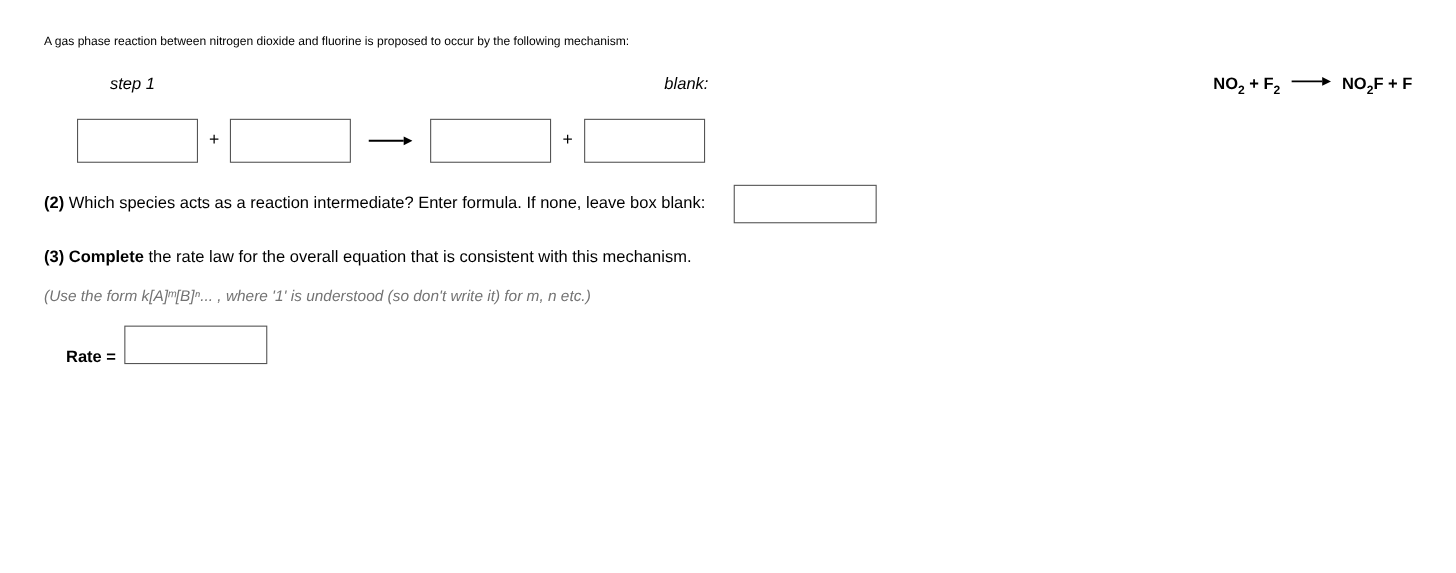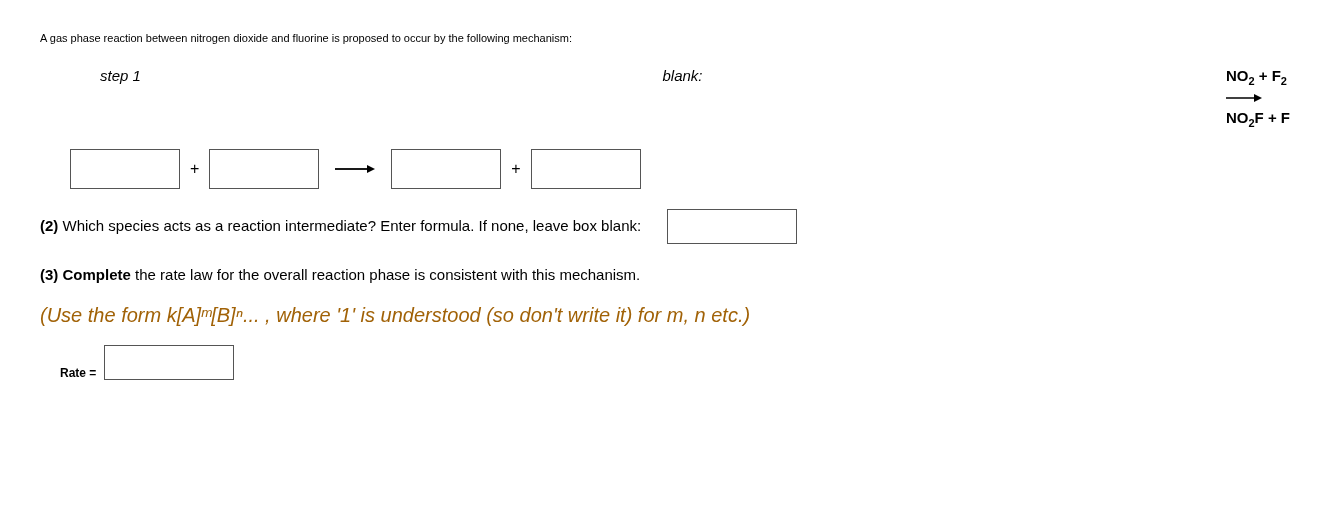--- a/index.html
+++ b/index.html
@@ -52,7 +52,6 @@
       display: flex;
       align-items: baseline;
       gap: 4px;
-      flex-direction: column;
     }
 
     sub {

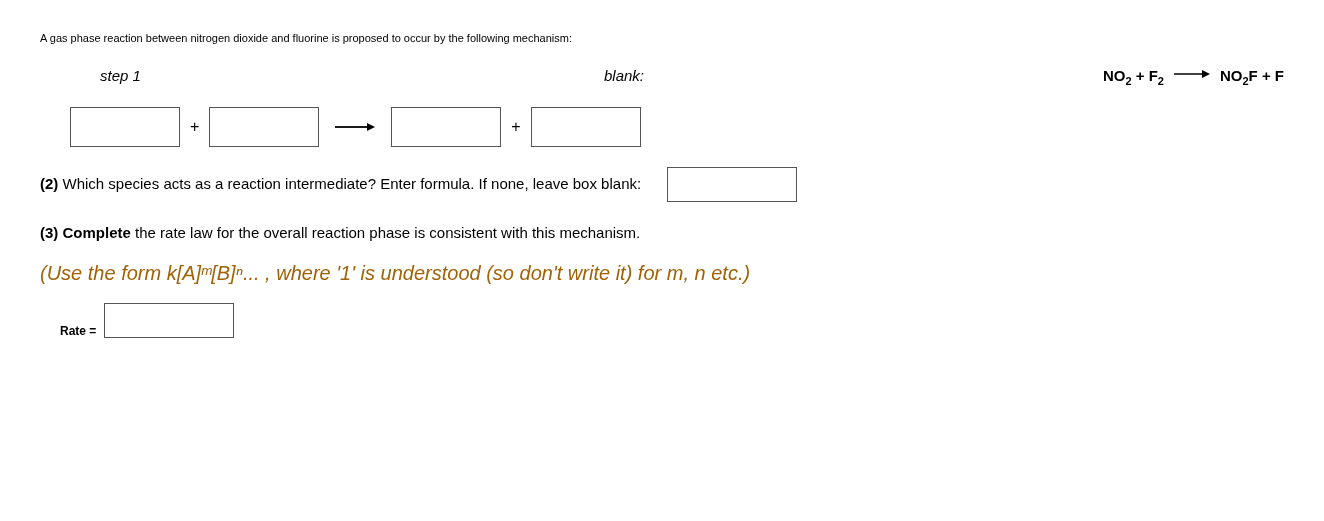--- a/index.html
+++ b/index.html
@@ -199,7 +199,7 @@
     <span class="num">(3)</span>
     <span> </span>
     <b>Complete</b>
-    <span> the rate law for the overall reaction phase is consistent with this mechanism.</span>
+    <span> the rate law for the overall equation that is consistent with this mechanism.</span>
   </div>
   <div class="rate-hint">(Use the form k[A]ᵐ[B]ⁿ... , where '1' is understood (so don't write it) for m, n etc.)</div>
   <div class="rate-row">

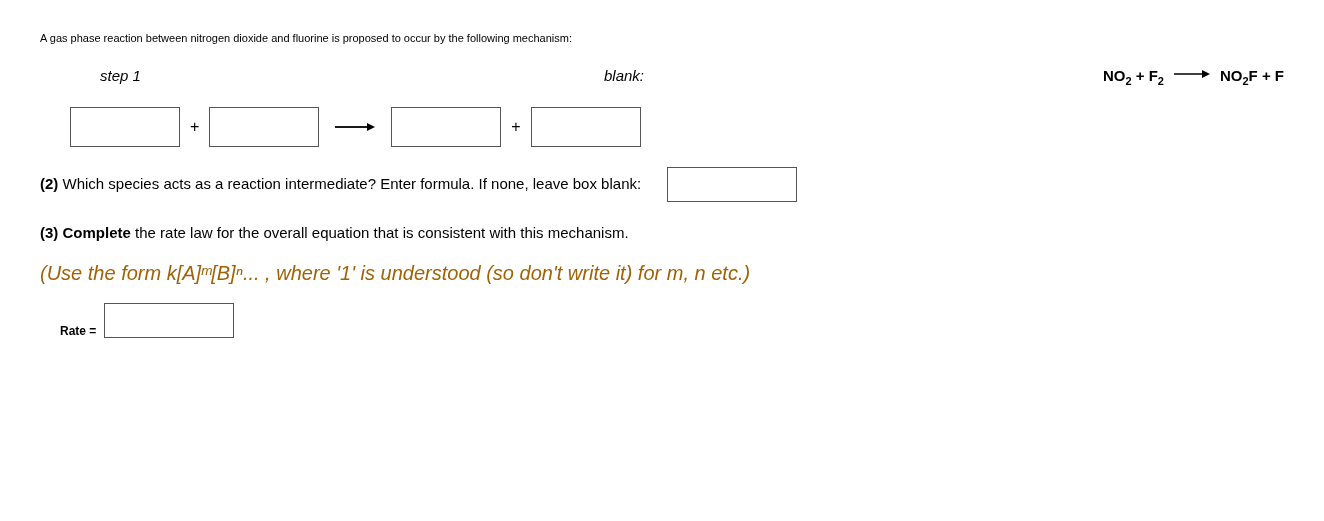--- a/index.html
+++ b/index.html
@@ -119,8 +119,8 @@
 
     .rate-hint {
       font-style: italic;
-      color: #a16207;
-      font-size: 20px;
+      color: #737373;
+      font-size: 14px;
       margin-bottom: 14px;
       line-height: 1.5;
     }

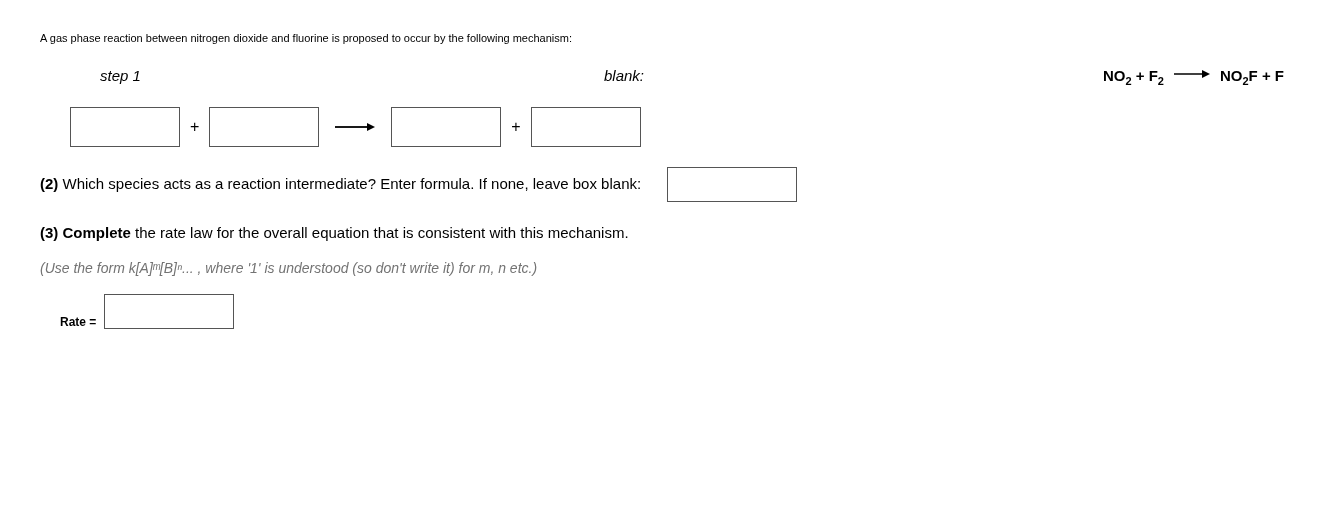--- a/index.html
+++ b/index.html
@@ -134,7 +134,7 @@
 
     .rate-label {
       font-weight: bold;
-      font-size: 12px;
+      font-size: 15px;
       margin-top: 22px;
     }
 

